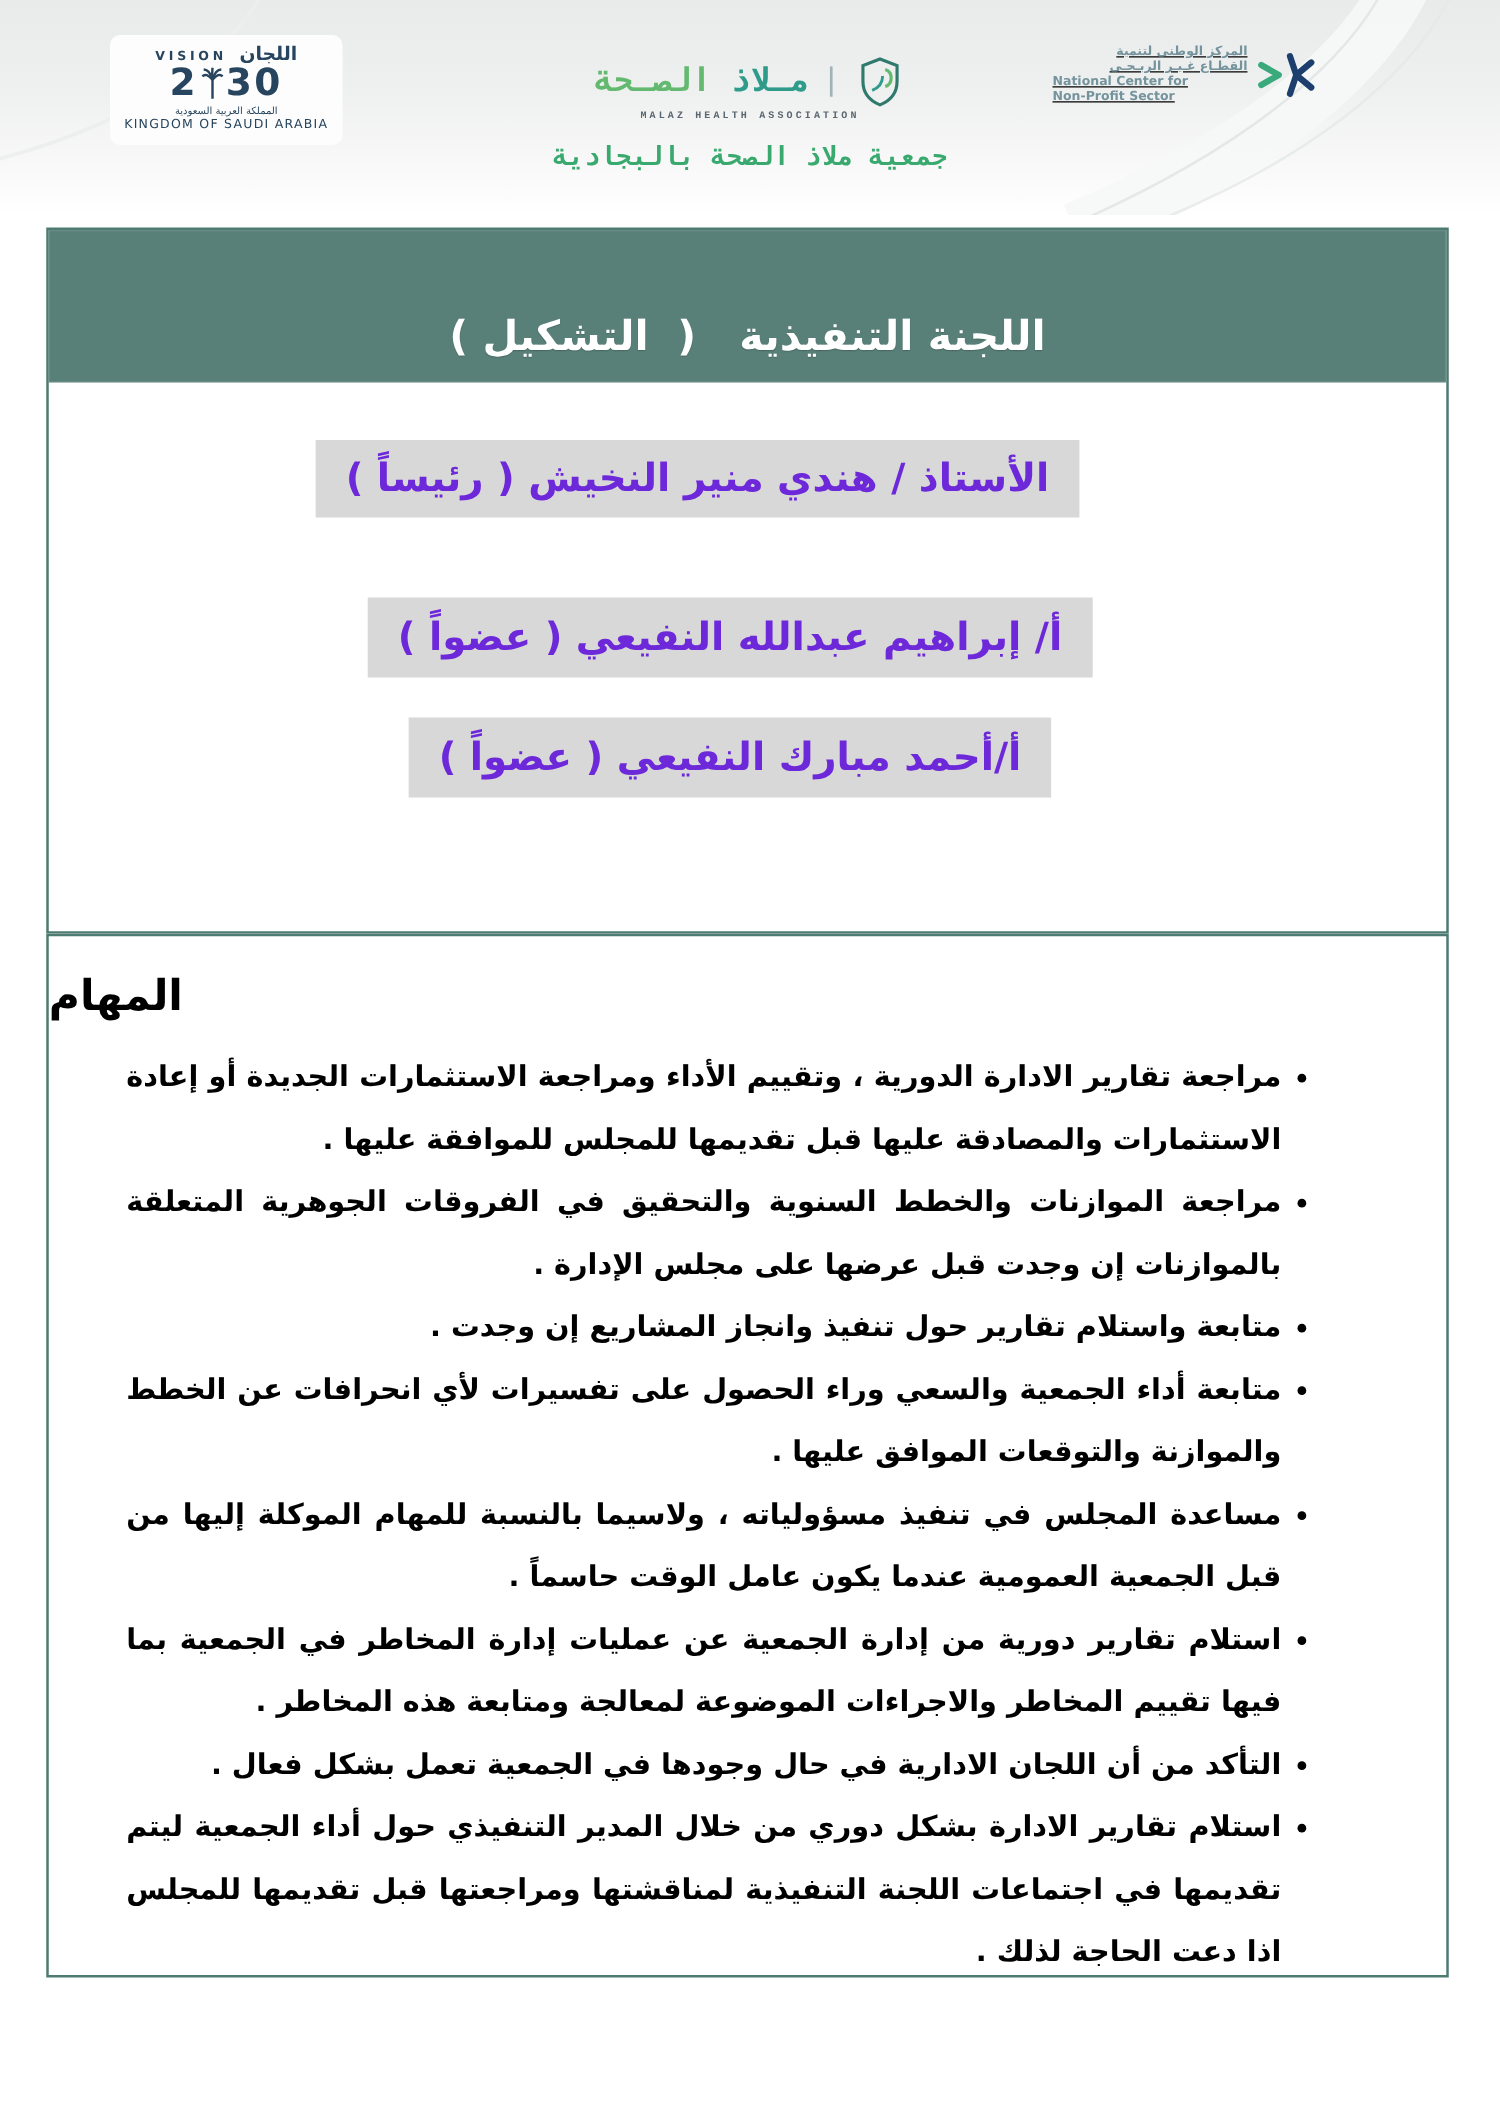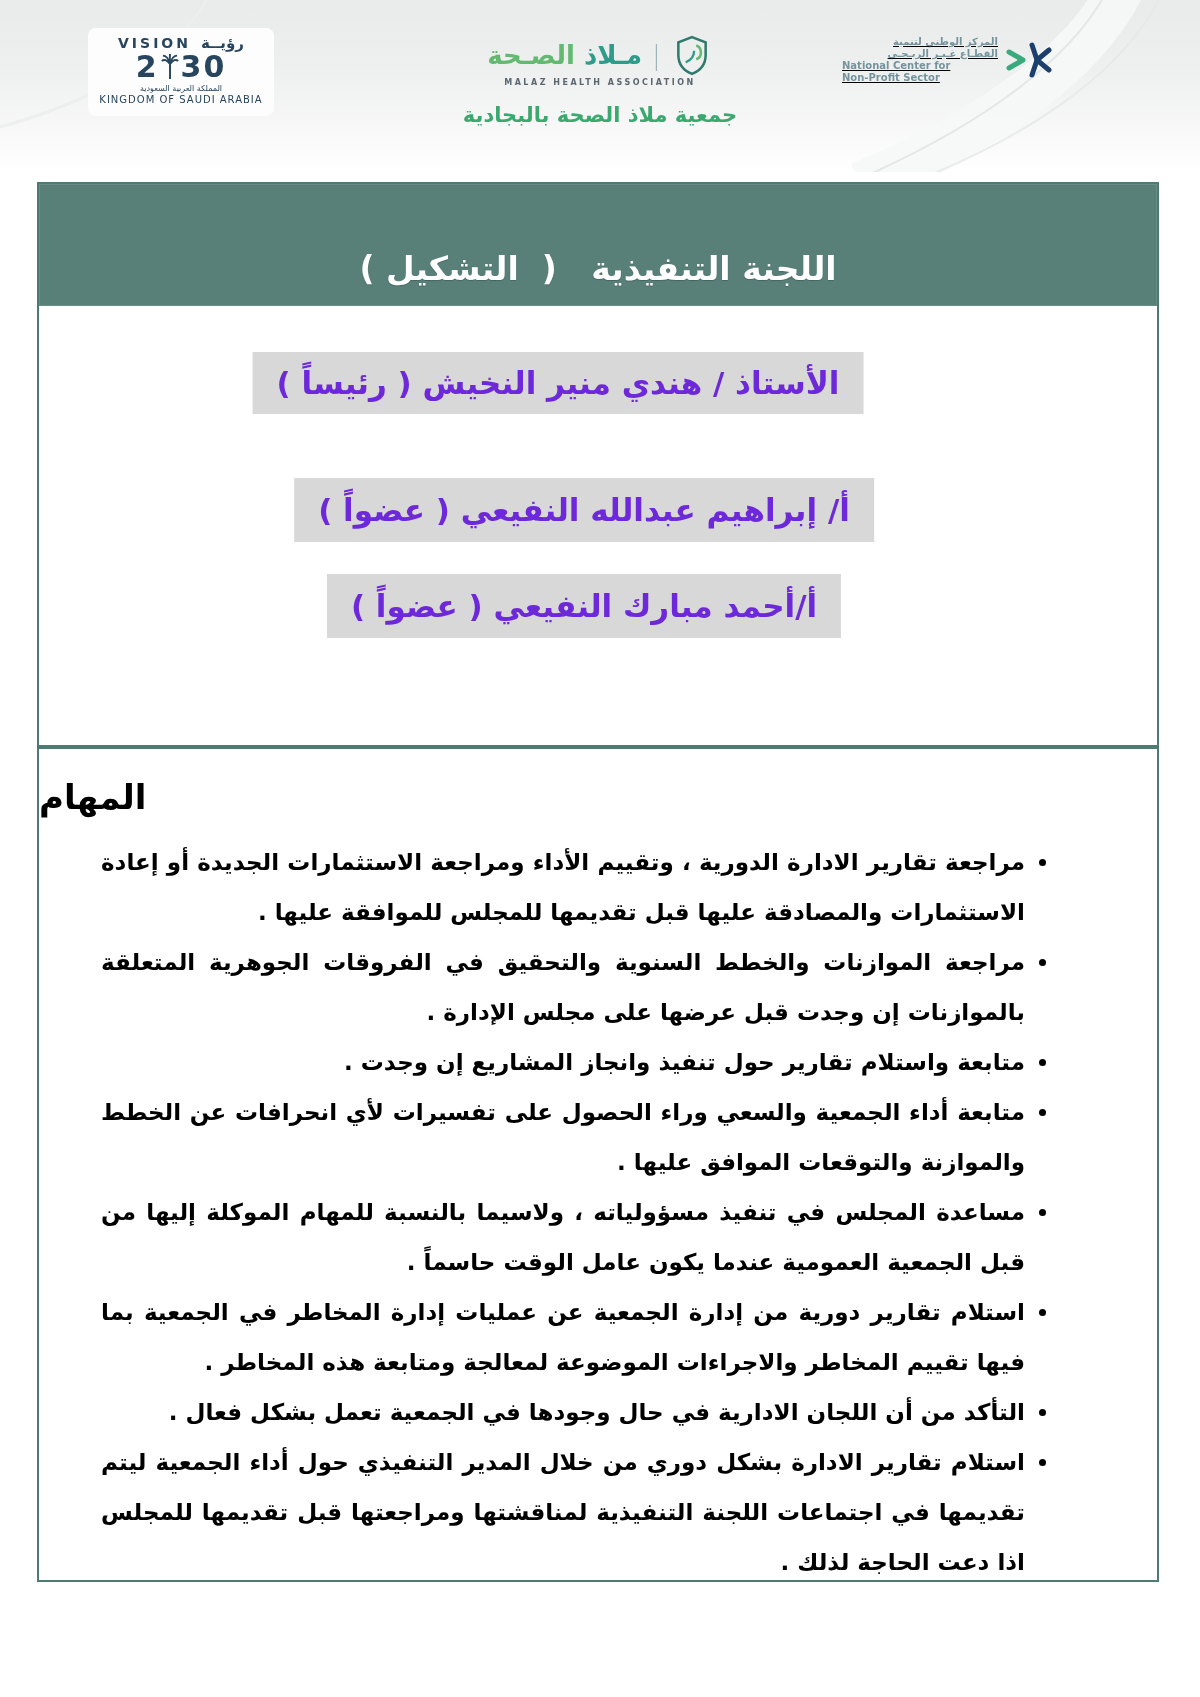--- a/index.html
+++ b/index.html
@@ -15,7 +15,7 @@
   .vision{position:absolute;left:88px;top:28px;width:186px;height:88px;background:#fdfdfd;
         border-radius:8px;padding:6px 8px 4px;box-sizing:border-box;color:#27455e;text-align:center;}
   .v-row1{display:flex;justify-content:center;align-items:baseline;gap:10px;font-weight:bold;}
-  .v-en{font-size:14px;letter-spacing:3px;}
+  .v-en{font-size:10px;letter-spacing:3px;}
   .v-ar{font-size:15px;}
   .v-row2{display:flex;justify-content:center;align-items:center;gap:2px;
         font-size:30px;font-weight:bold;letter-spacing:2px;line-height:30px;}

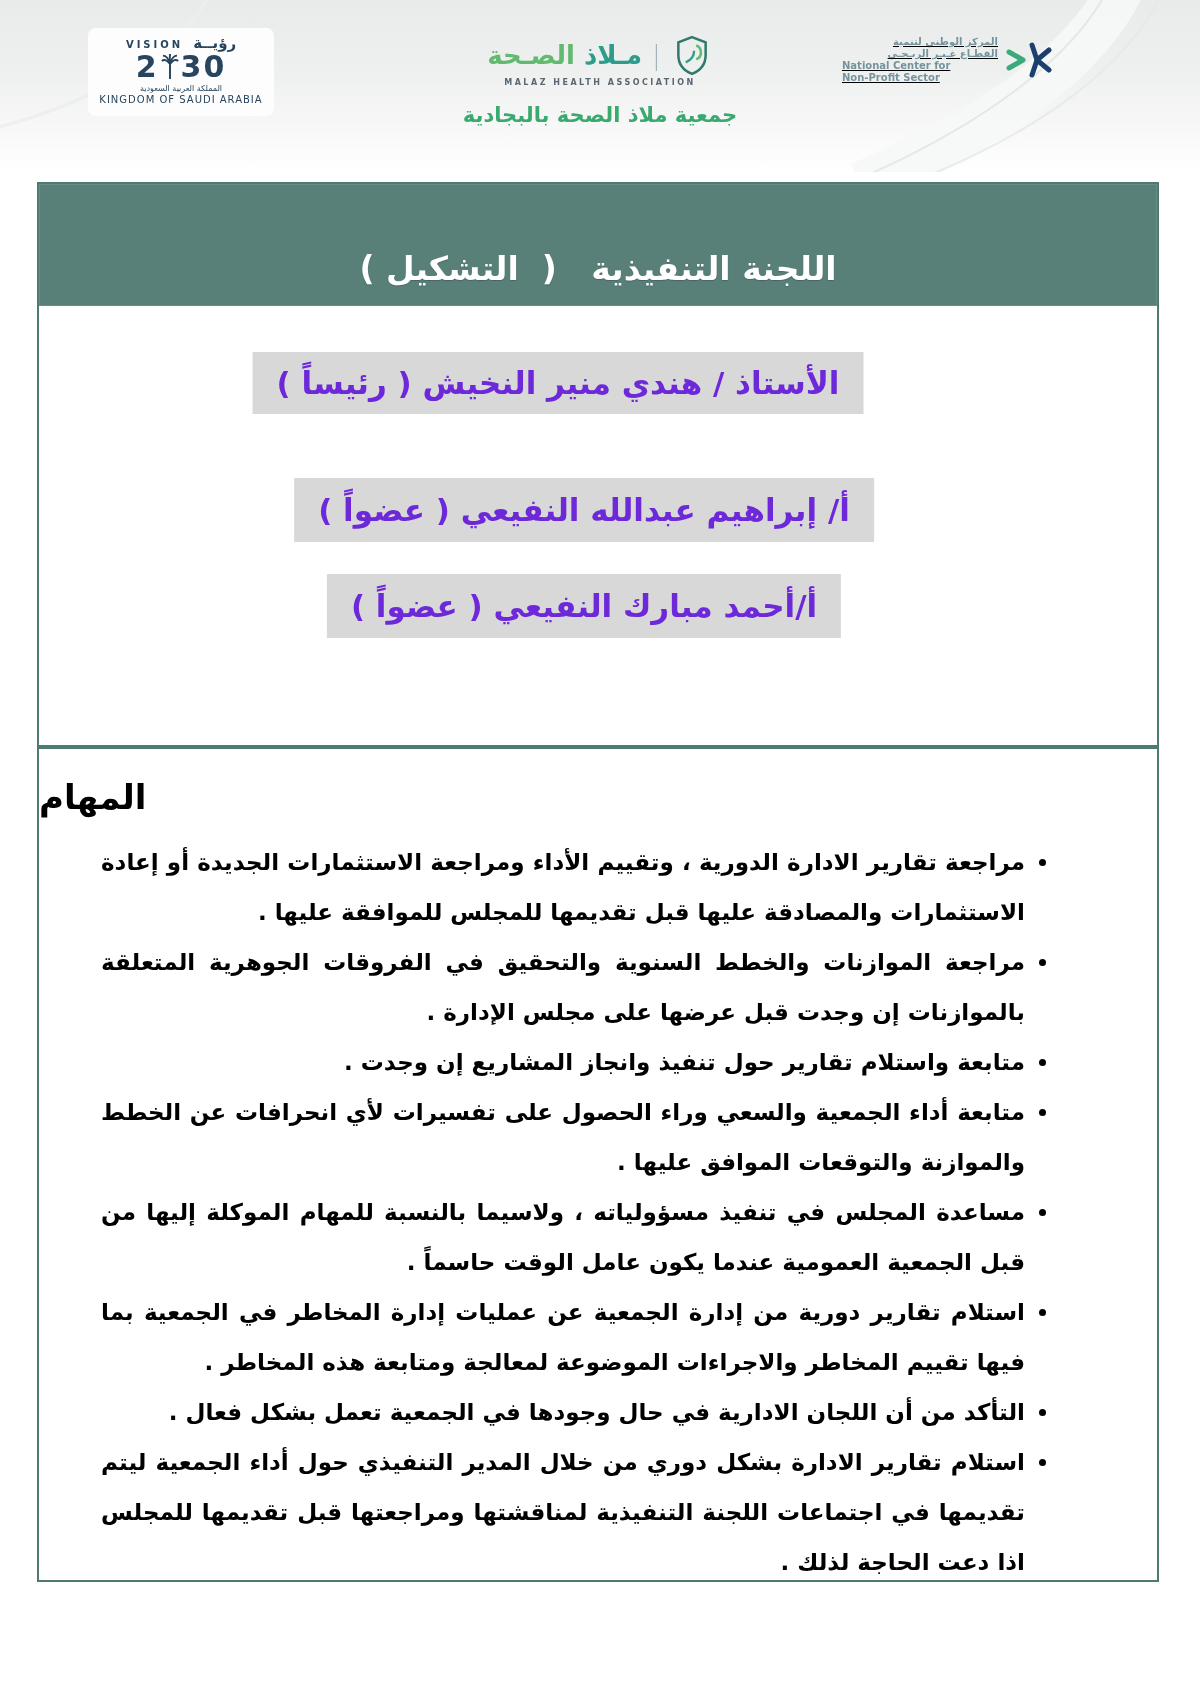--- a/index.html
+++ b/index.html
@@ -77,7 +77,7 @@
     <div class="vision">
       <div class="v-row1">
         <span class="v-en">VISION</span>
-        <span class="v-ar">رؤيــة</span>
+        <span class="v-ar">اللجان</span>
       </div>
       <div class="v-row2">
         <span>2</span>

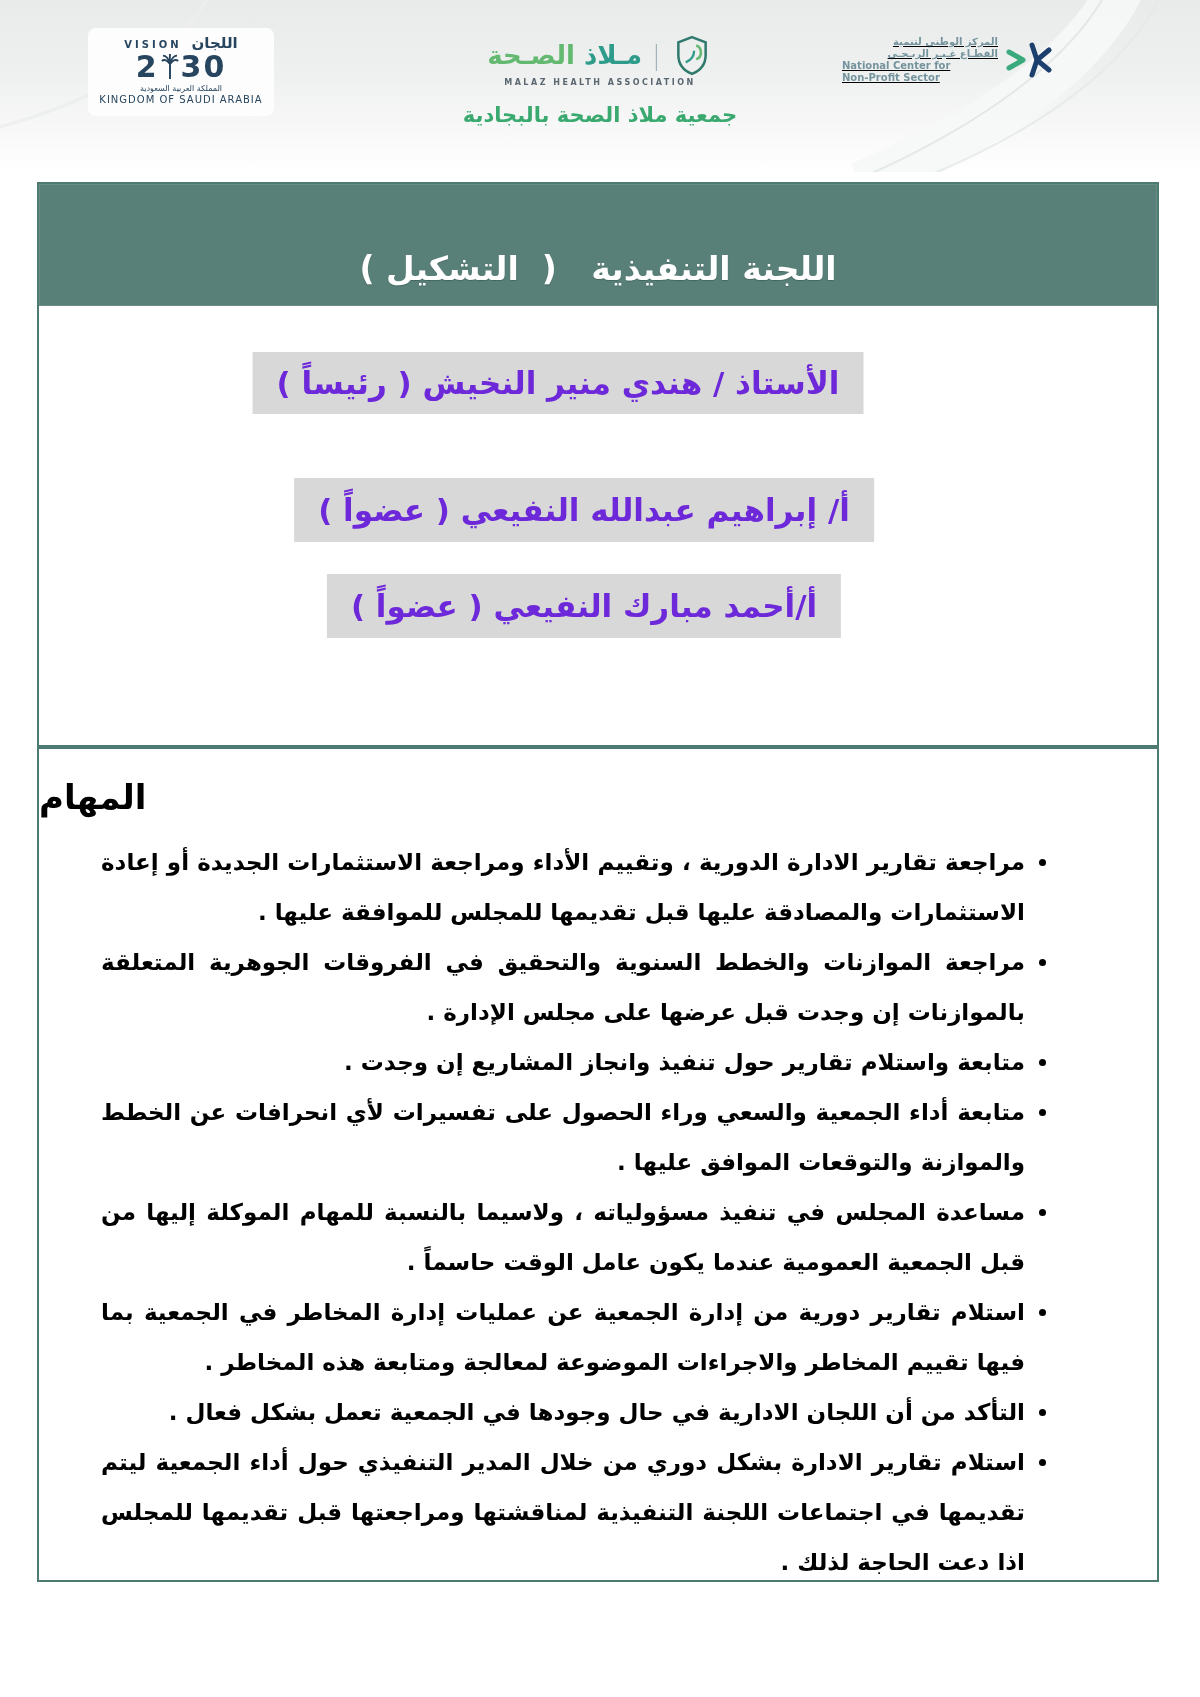--- a/index.html
+++ b/index.html
@@ -23,7 +23,7 @@
   .v-row4{font-size:10px;letter-spacing:1px;margin-top:1px;}
 
   
-  .malaz{position:absolute;left:390px;top:34px;width:420px;text-align:center;}
+  .malaz{position:absolute;left:390px;top:44px;width:420px;text-align:center;font-family:Liberation Mono, monospace;}
   .malaz-row{display:flex;justify-content:center;align-items:center;gap:10px;}
   .malaz-ar{font-weight:bold;font-size:26px;direction:rtl;}
   .malaz-w1{color:#2f9c8b;}

